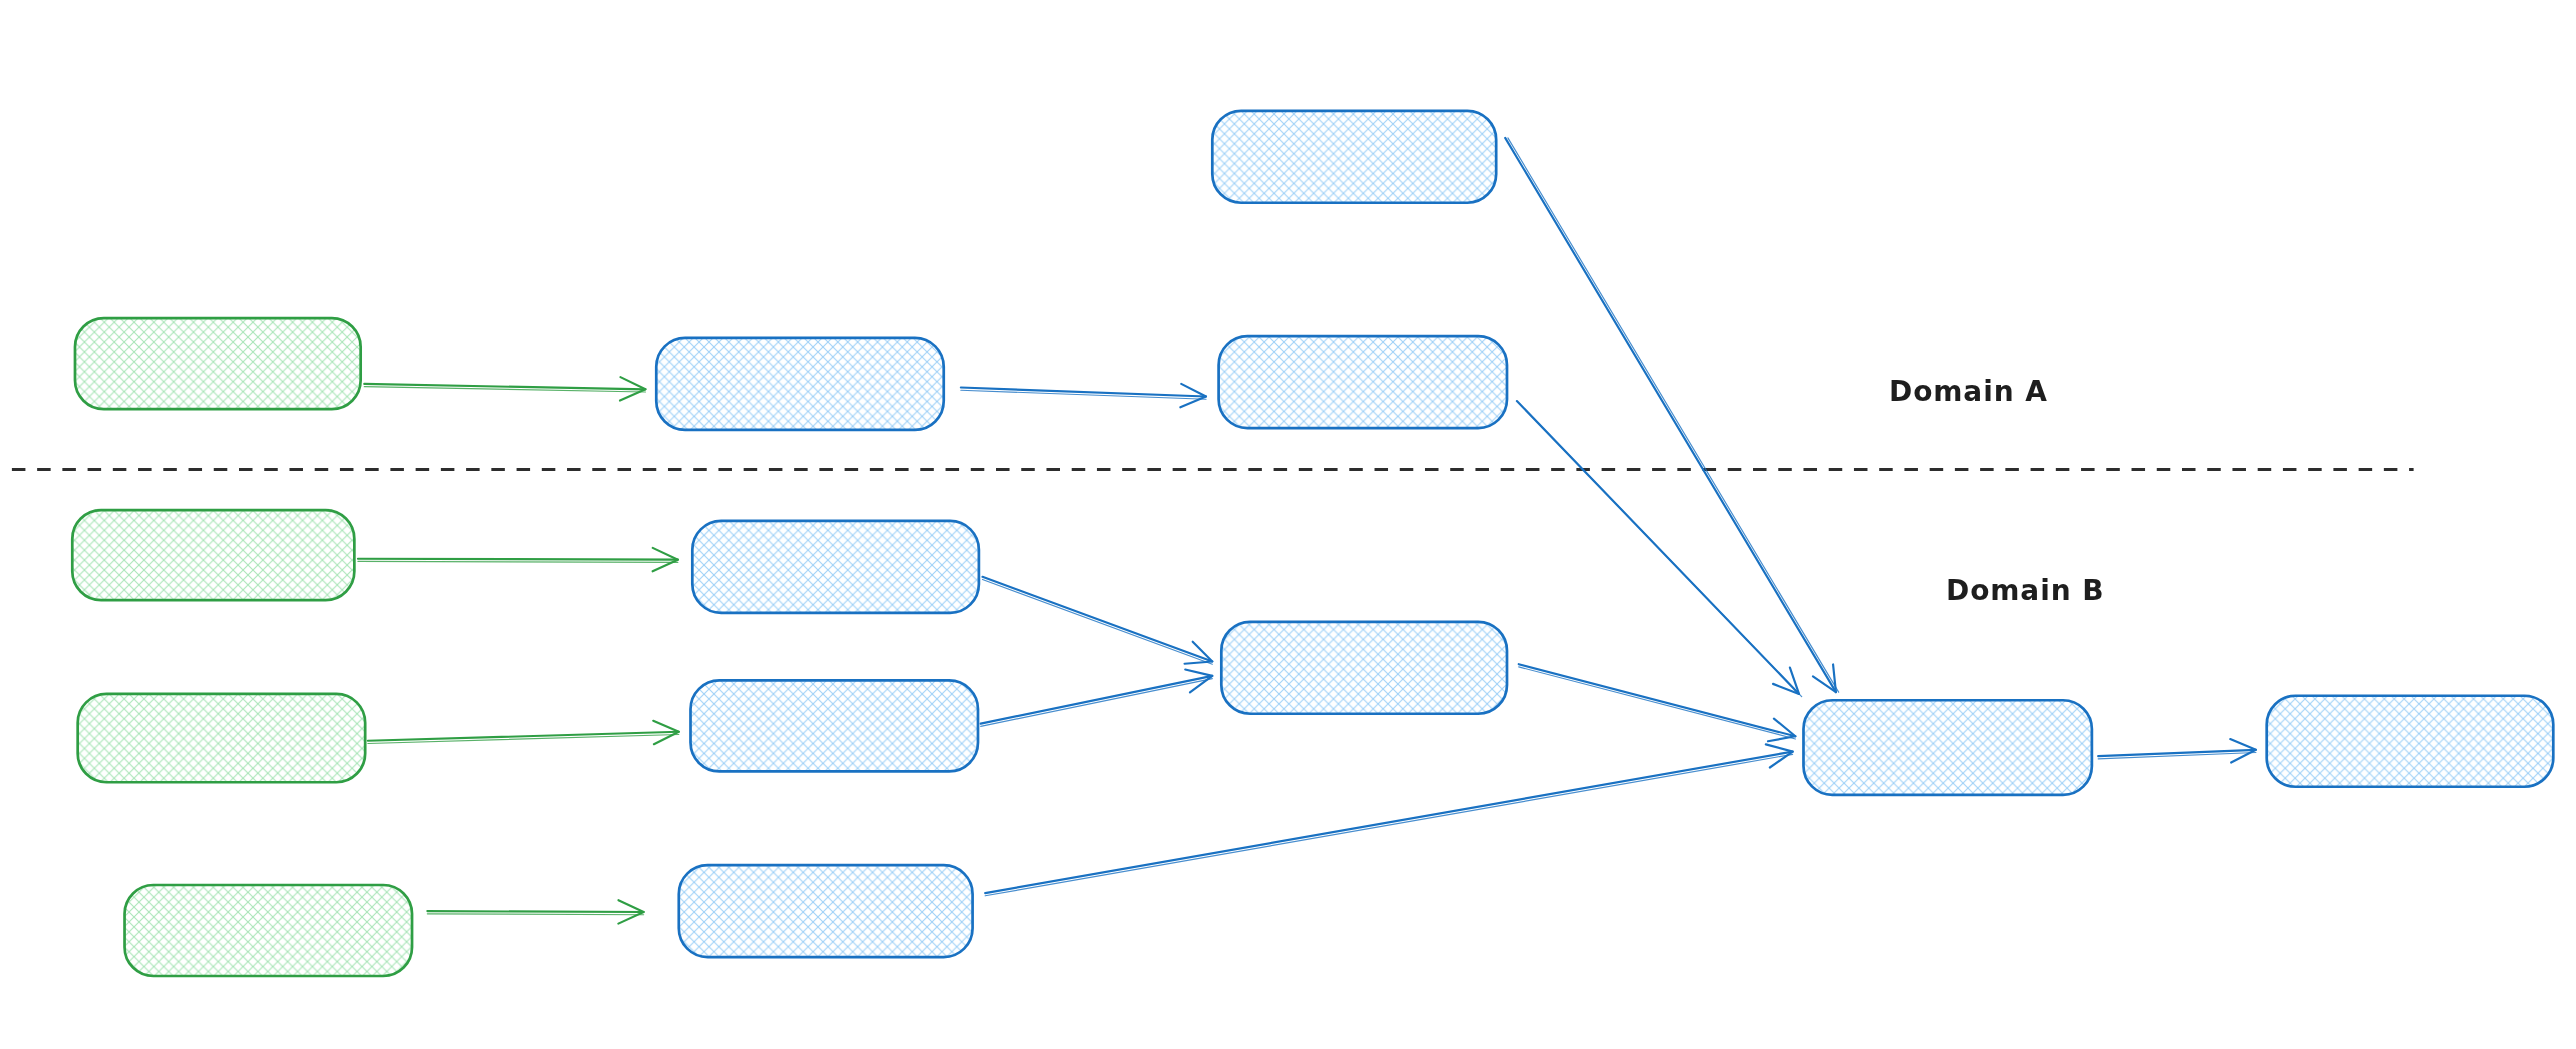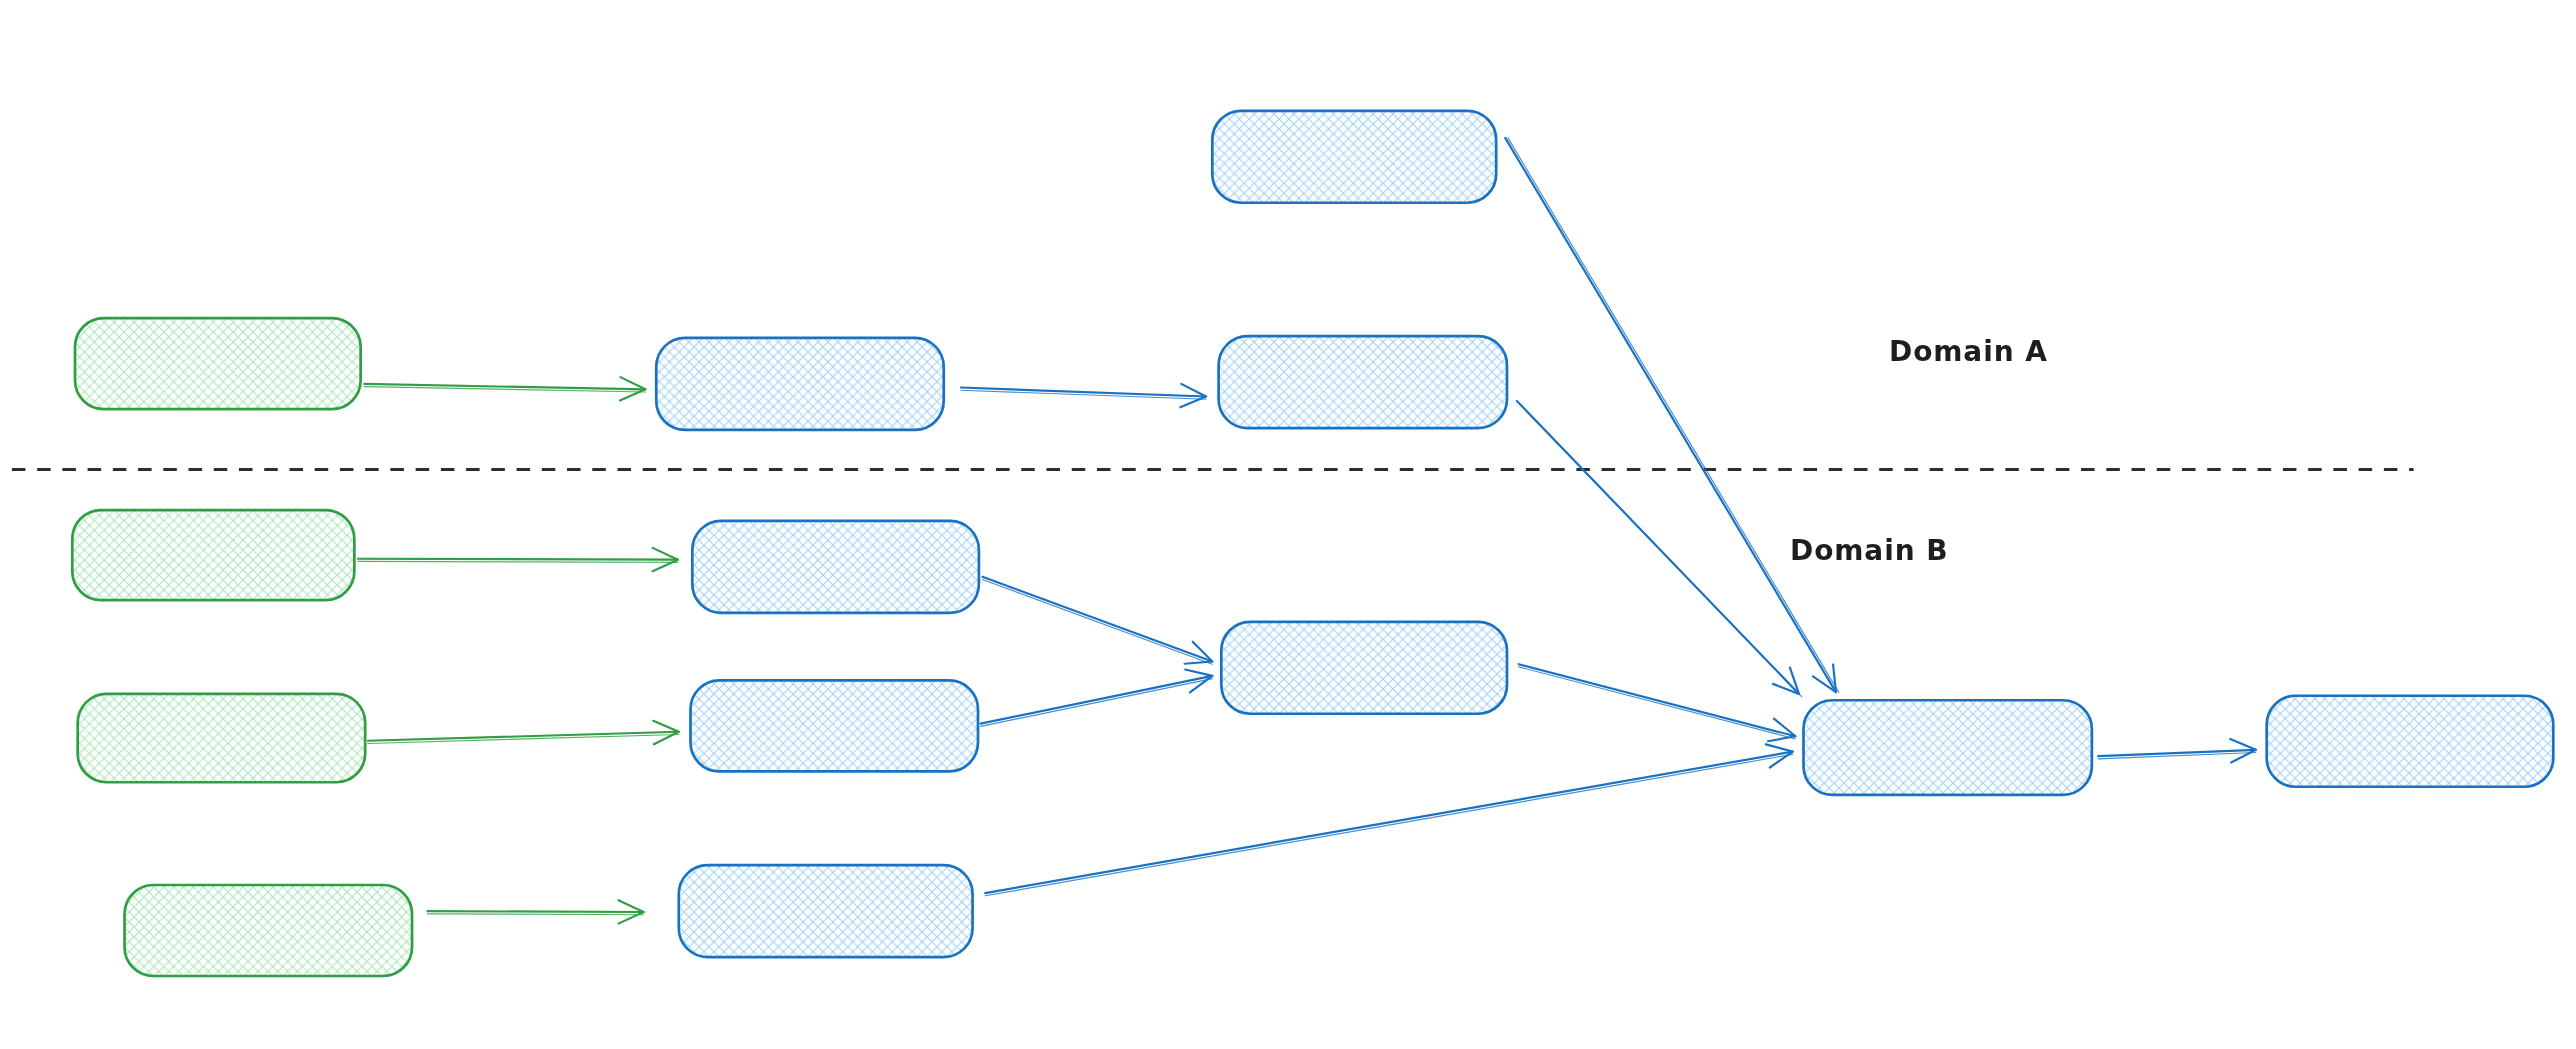--- a/index.html
+++ b/index.html
@@ -18,6 +18,7 @@
     color:#1e1e1e;
     white-space:nowrap;
     cursor:text;
+    margin-top:40px;
   }
   .hatch-line{stroke-width:1.2;}
   .ah{stroke-width:2.4;fill:none;stroke-linecap:round;stroke-linejoin:round;}

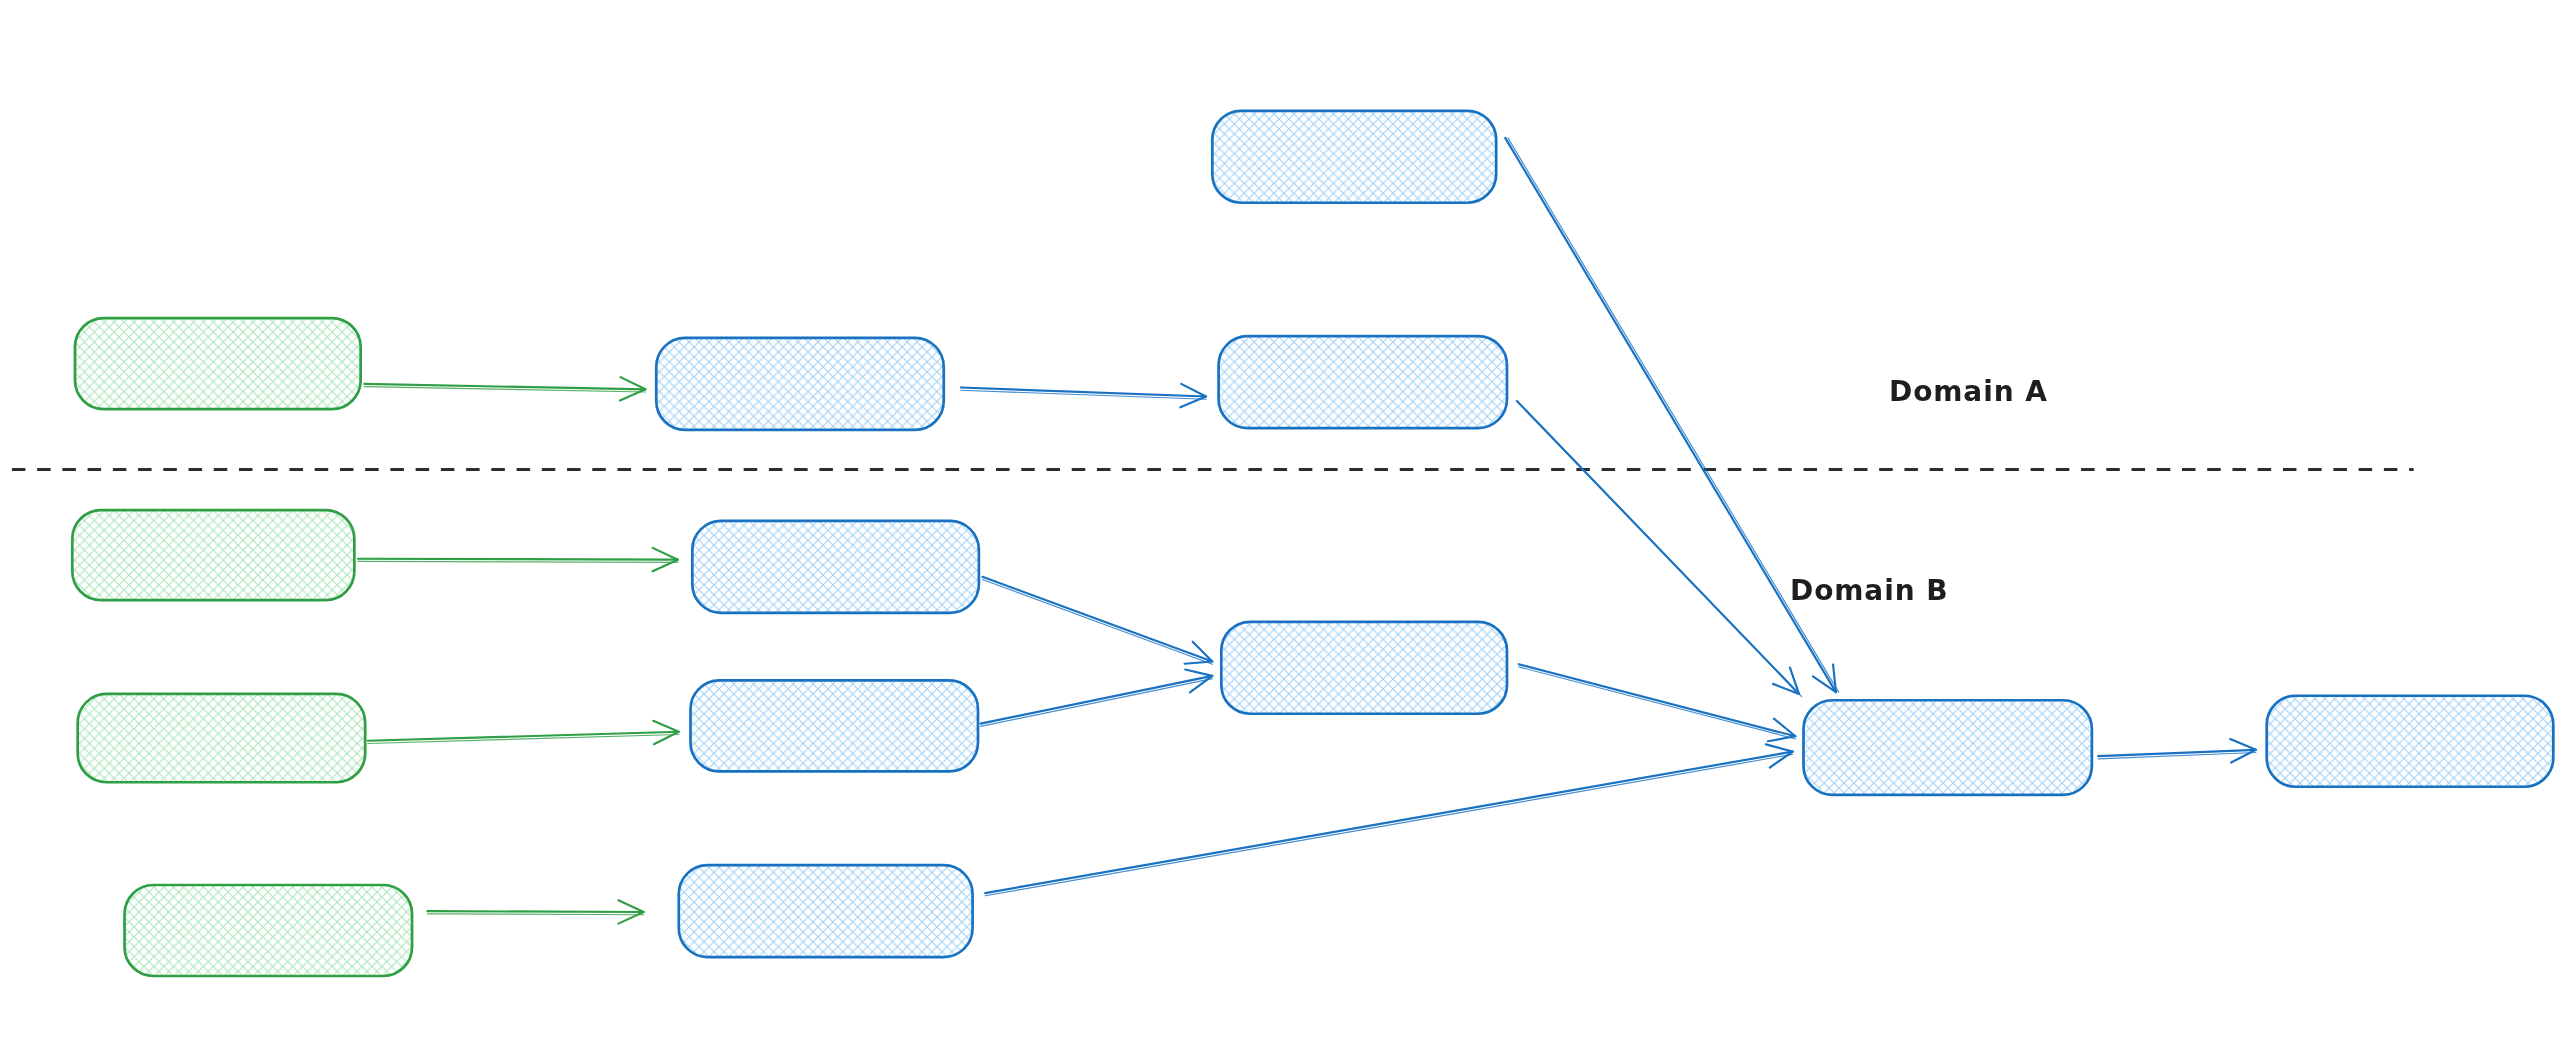--- a/index.html
+++ b/index.html
@@ -106,7 +106,7 @@
 
   <div class="domain-label" style="left:1889px; top:335px;">Domain A</div>
 
-  <div class="domain-label" style="left:1790px; top:534px;">Domain B</div>
+  <div class="domain-label" style="left:1946px; top:534px;">Domain B</div>
 
 </div>
 

